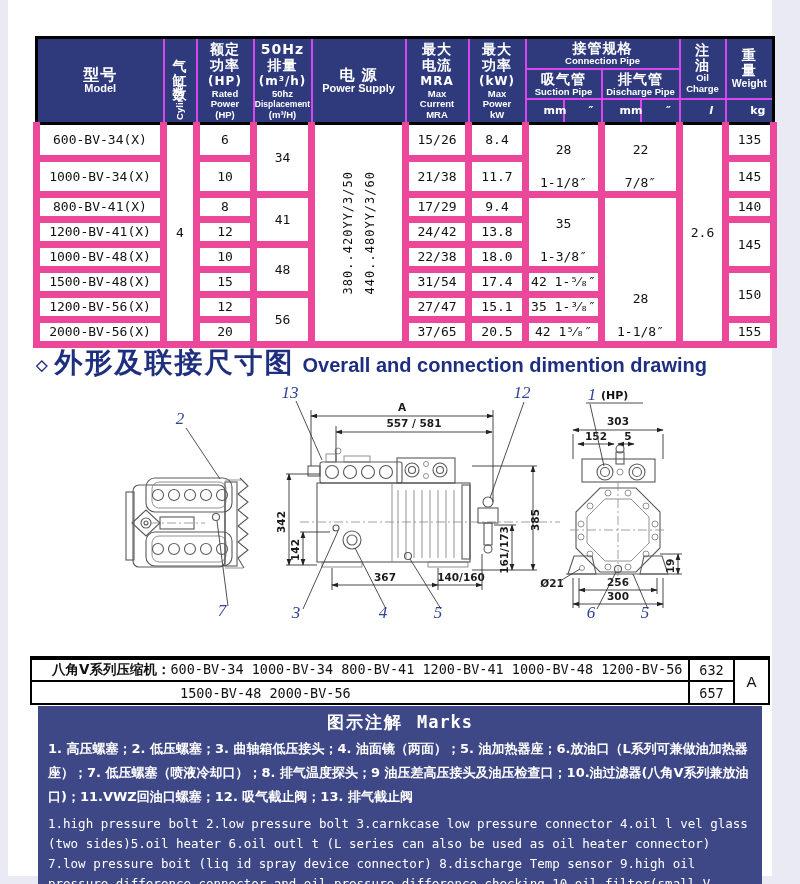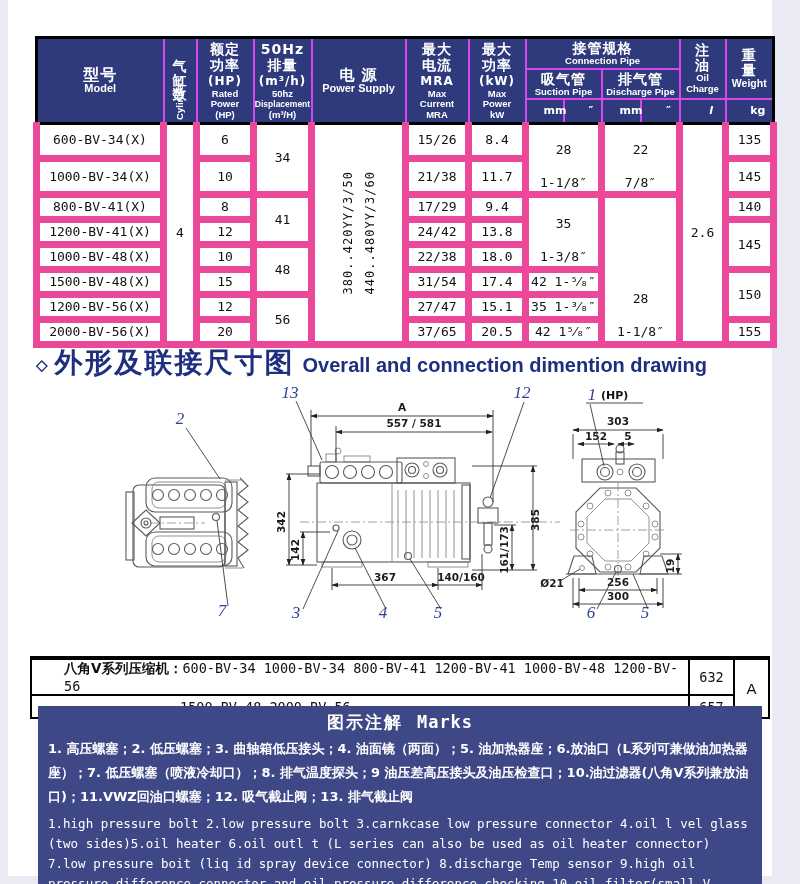--- a/index.html
+++ b/index.html
@@ -62,7 +62,7 @@
                font-family:"DejaVu Sans Mono","DejaVu Sans", monospace; background:#fff;
                vertical-align:middle; }
   .mtable .series { font-family:"DejaVu Sans", sans-serif; font-weight:bold; }
-  .mtable .c1 { padding-left:32px; }
+  .mtable .c1 { padding-left:20px; }
   .mtable .c1b { padding-left:148px; }
   .mtable .num, .mtable .ltr { text-align:center; }
   .mtable .ltr { font-family:"Liberation Sans", sans-serif; font-size:15px; }

